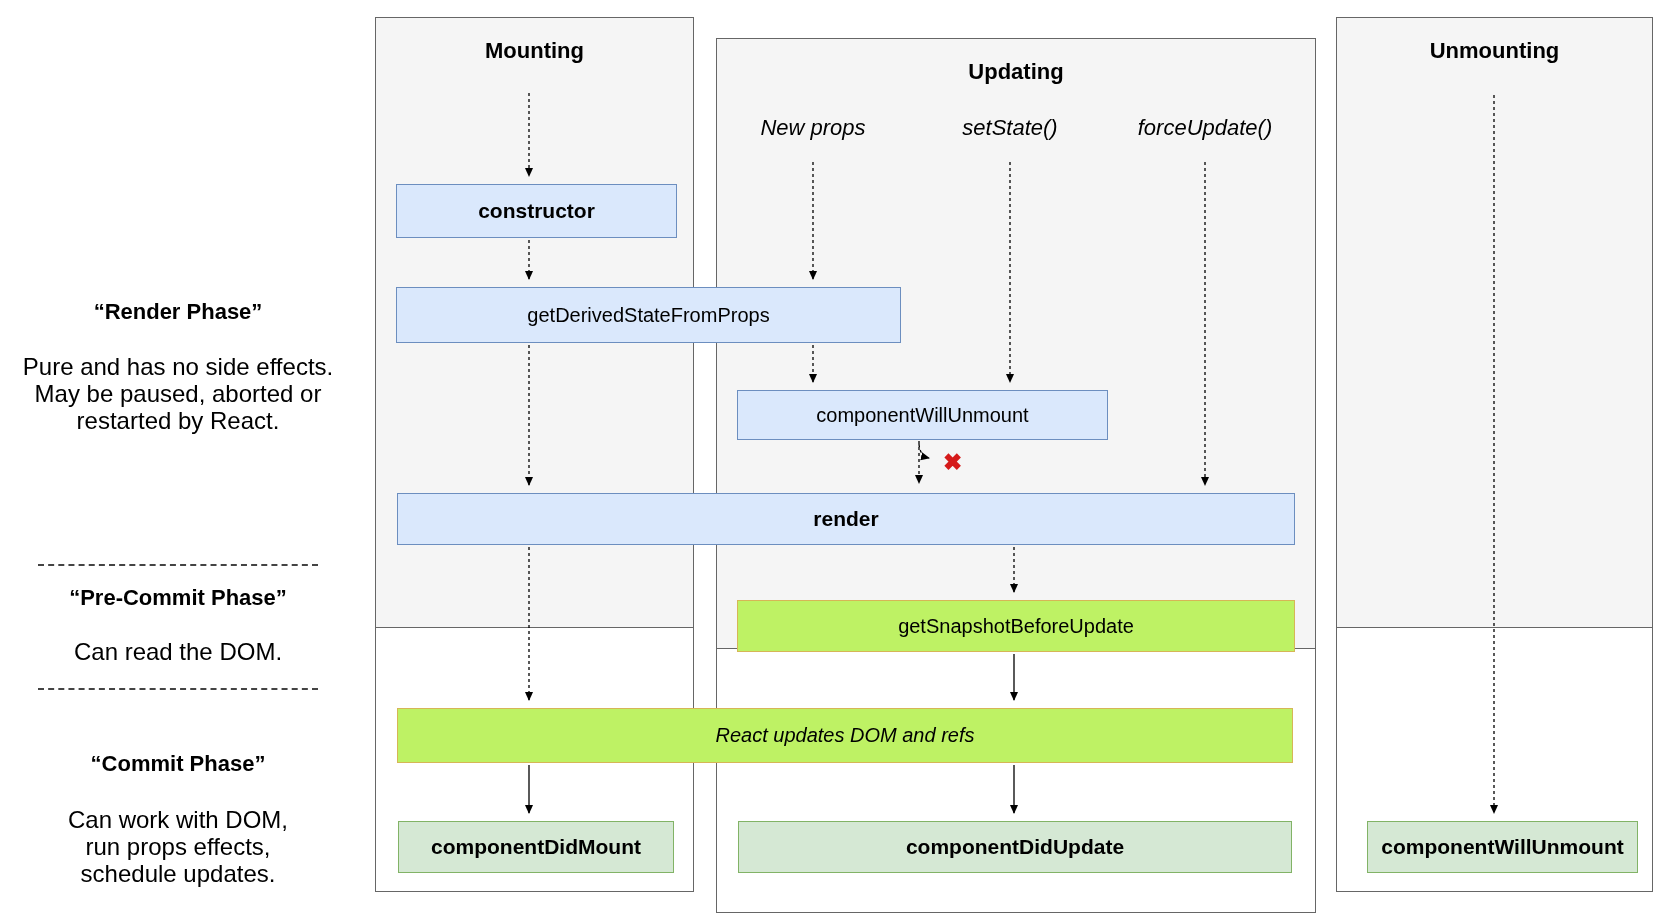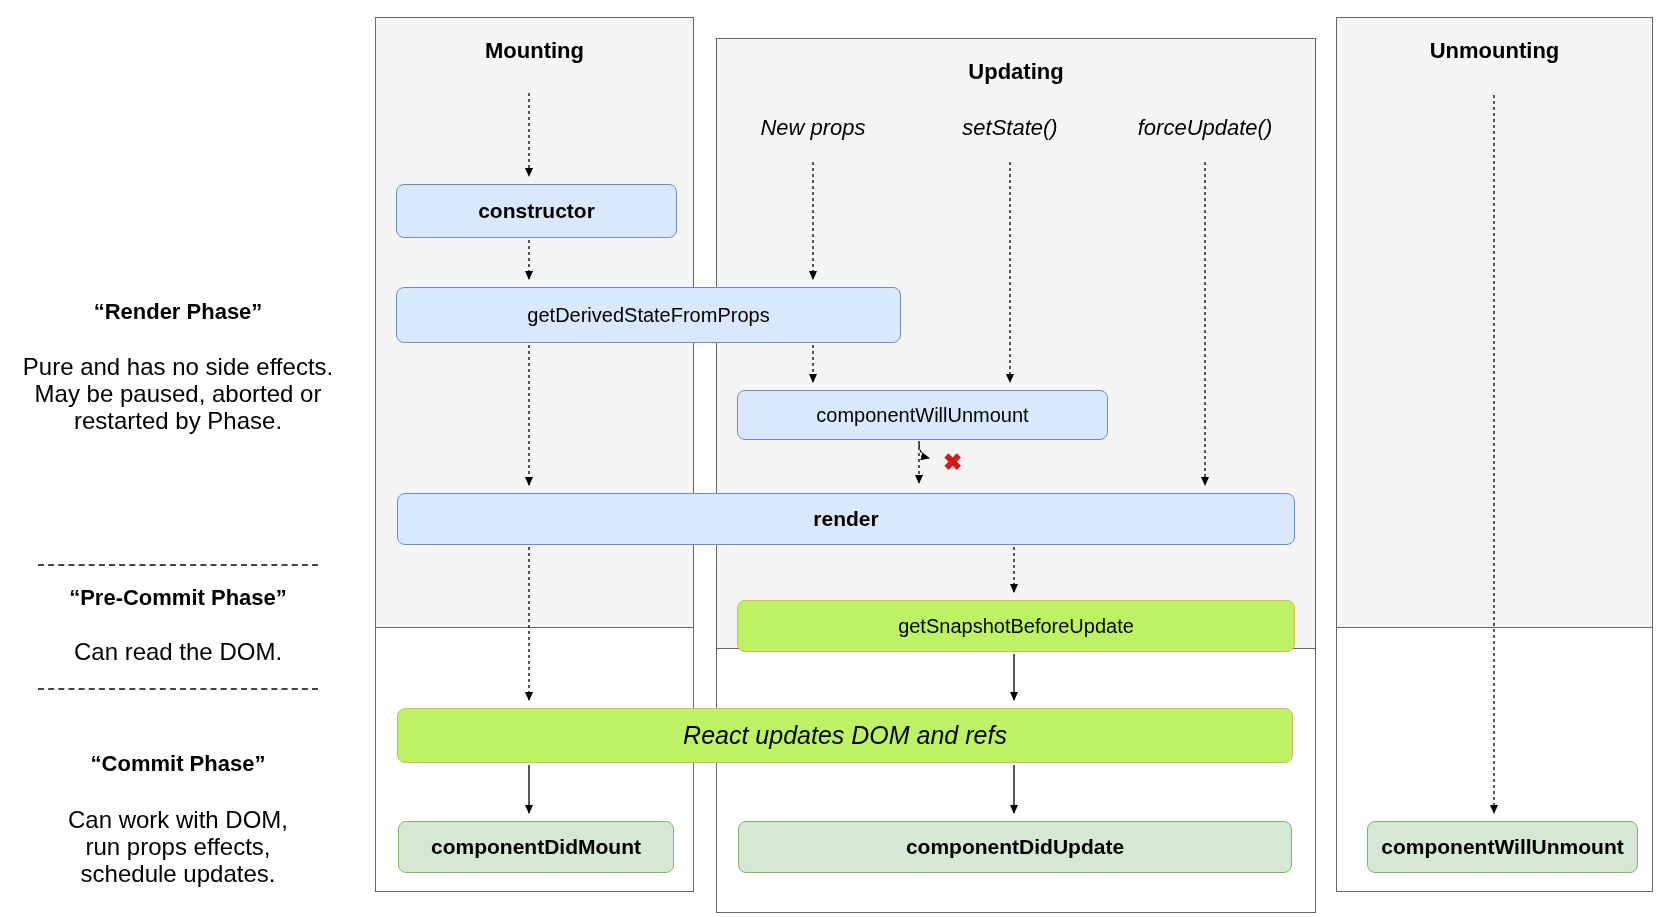--- a/index.html
+++ b/index.html
@@ -16,7 +16,7 @@
   
   .box{
     position:absolute;z-index:3;display:flex;align-items:center;justify-content:center;
-    border-radius:8px;font-size:20px;box-sizing:border-box;text-align:right;
+    border-radius:0;font-size:20px;box-sizing:border-box;text-align:right;
   }
   .box.blue  {background:#dae8fc;border:1.5px solid #6c8ebf;}
   .box.yellow{background:#bef264;border:1.5px solid #d6b656;}

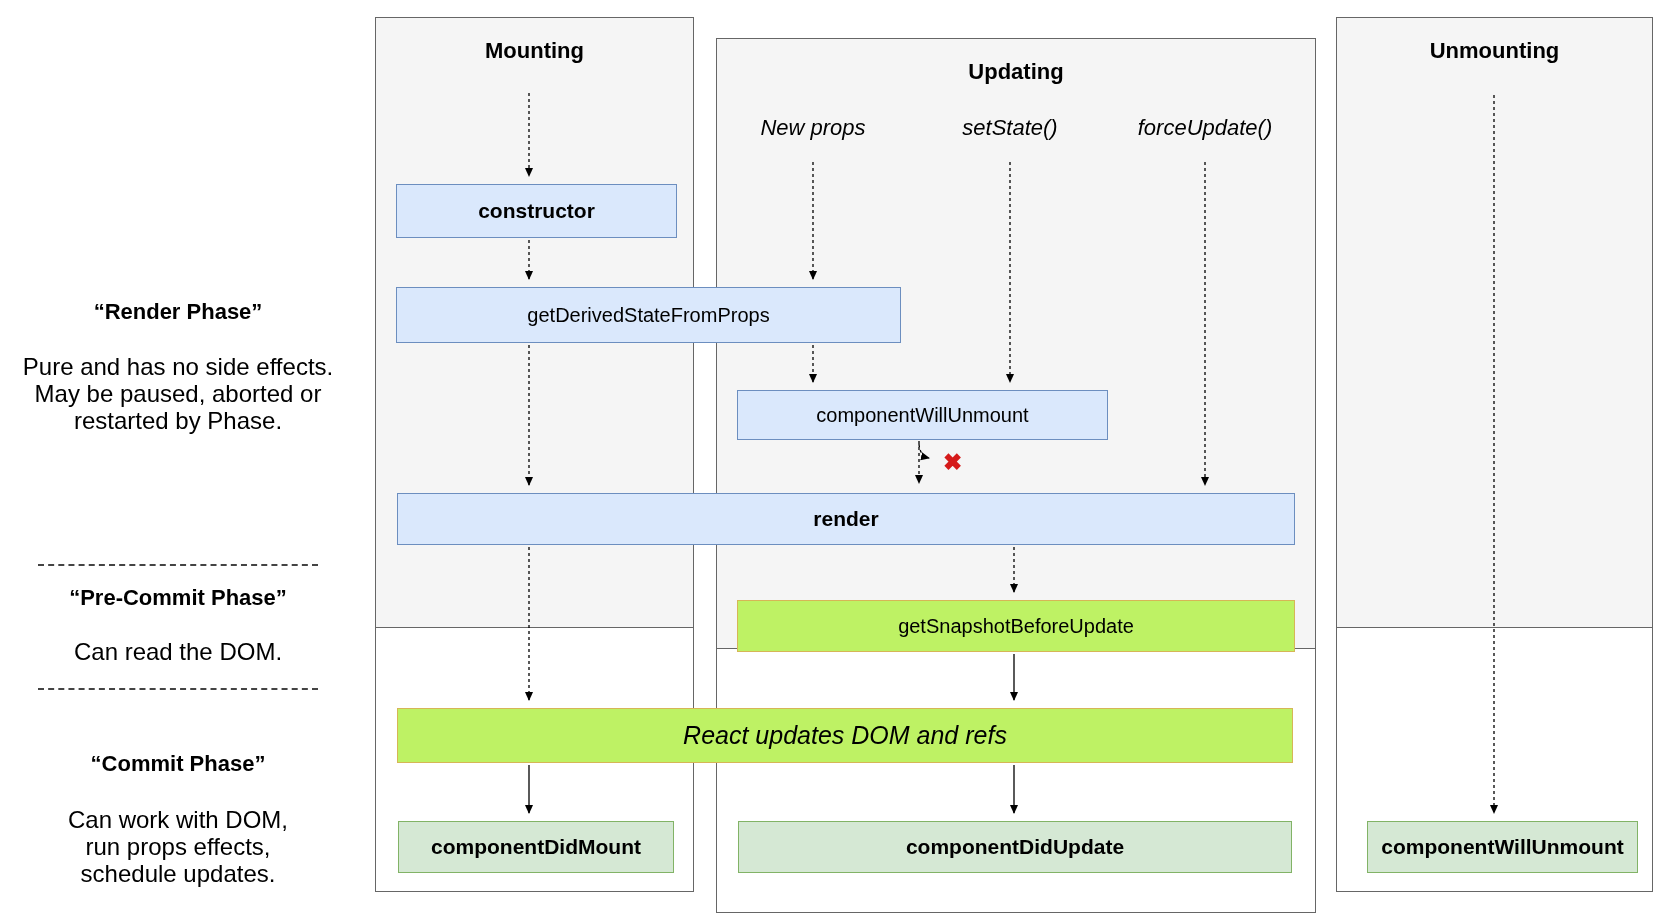--- a/index.html
+++ b/index.html
@@ -60,7 +60,7 @@
   <div class="phase-body" style="top:353px;">
     <div>Pure and has no side effects.</div>
     <div>May be paused, aborted or</div>
-    <div>restarted by Phase.</div>
+    <div>restarted by React.</div>
   </div>
 
   <div class="divider" style="top:564px;"></div>

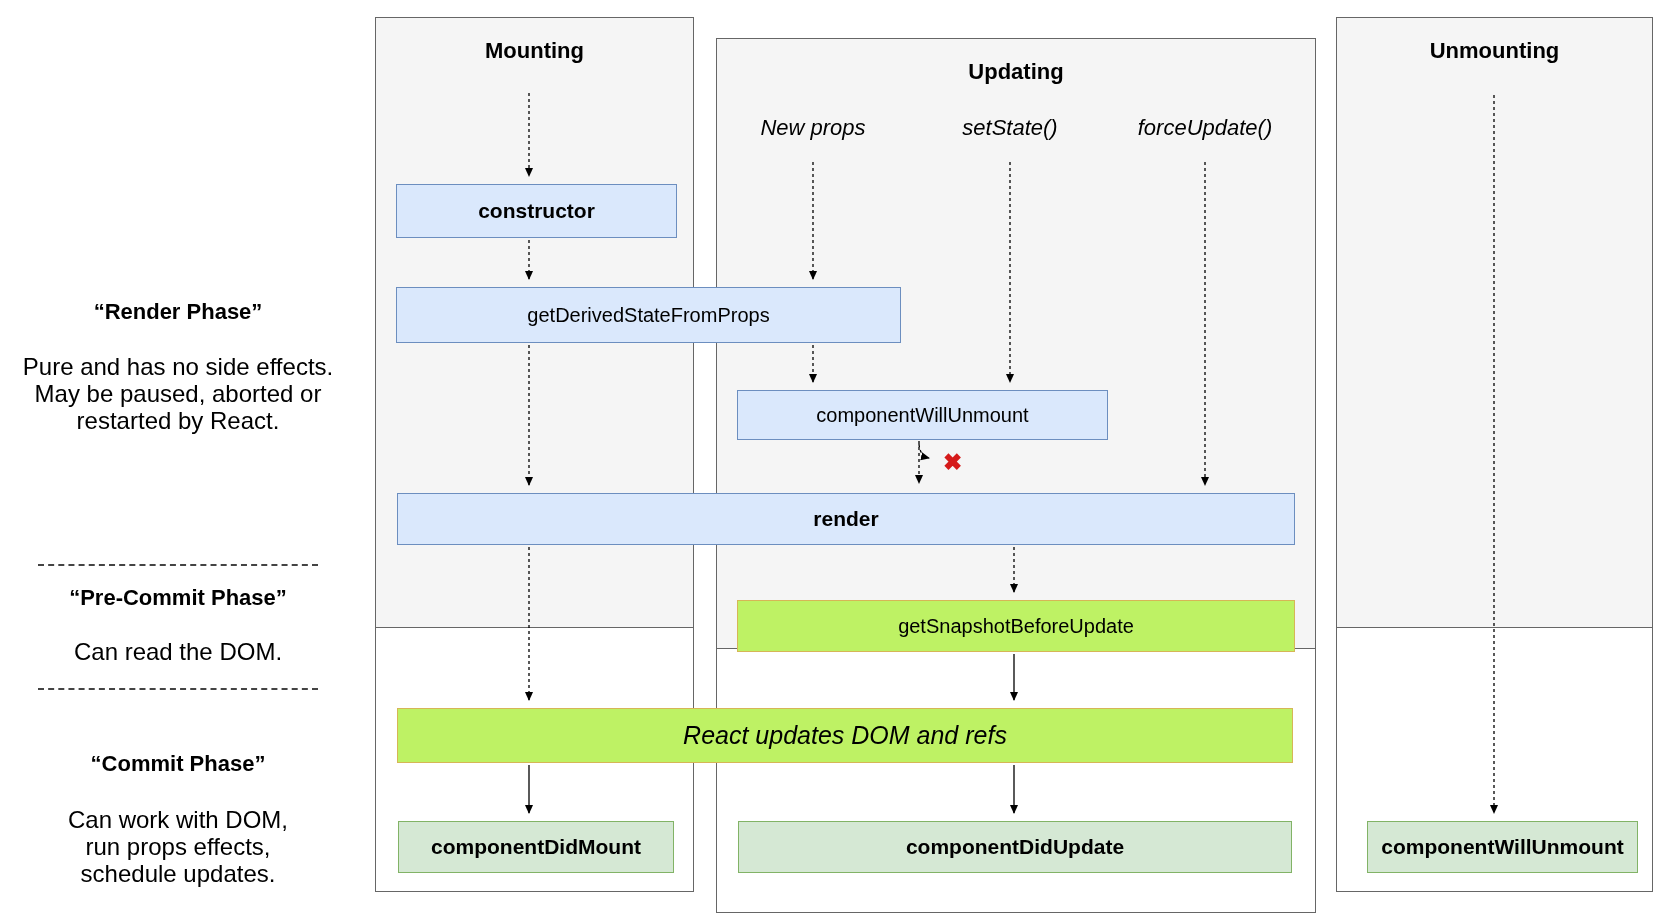--- a/index.html
+++ b/index.html
@@ -22,7 +22,7 @@
   .box.yellow{background:#bef264;border:1.5px solid #d6b656;}
   .box.green {background:#d5e8d4;border:1.5px solid #82b366;}
   .box.bold{font-weight:700;font-size:21px;}
-  .box.italic{font-style:italic;font-size:25px;}
+  .box.italic{font-style:italic;font-size:20px;}
   
   .phase-title{position:absolute;left:10px;width:336px;text-align:center;font-size:22px;font-weight:700;z-index:3;}
   .phase-body{position:absolute;left:10px;width:336px;text-align:center;font-size:24px;line-height:27px;z-index:3;}

